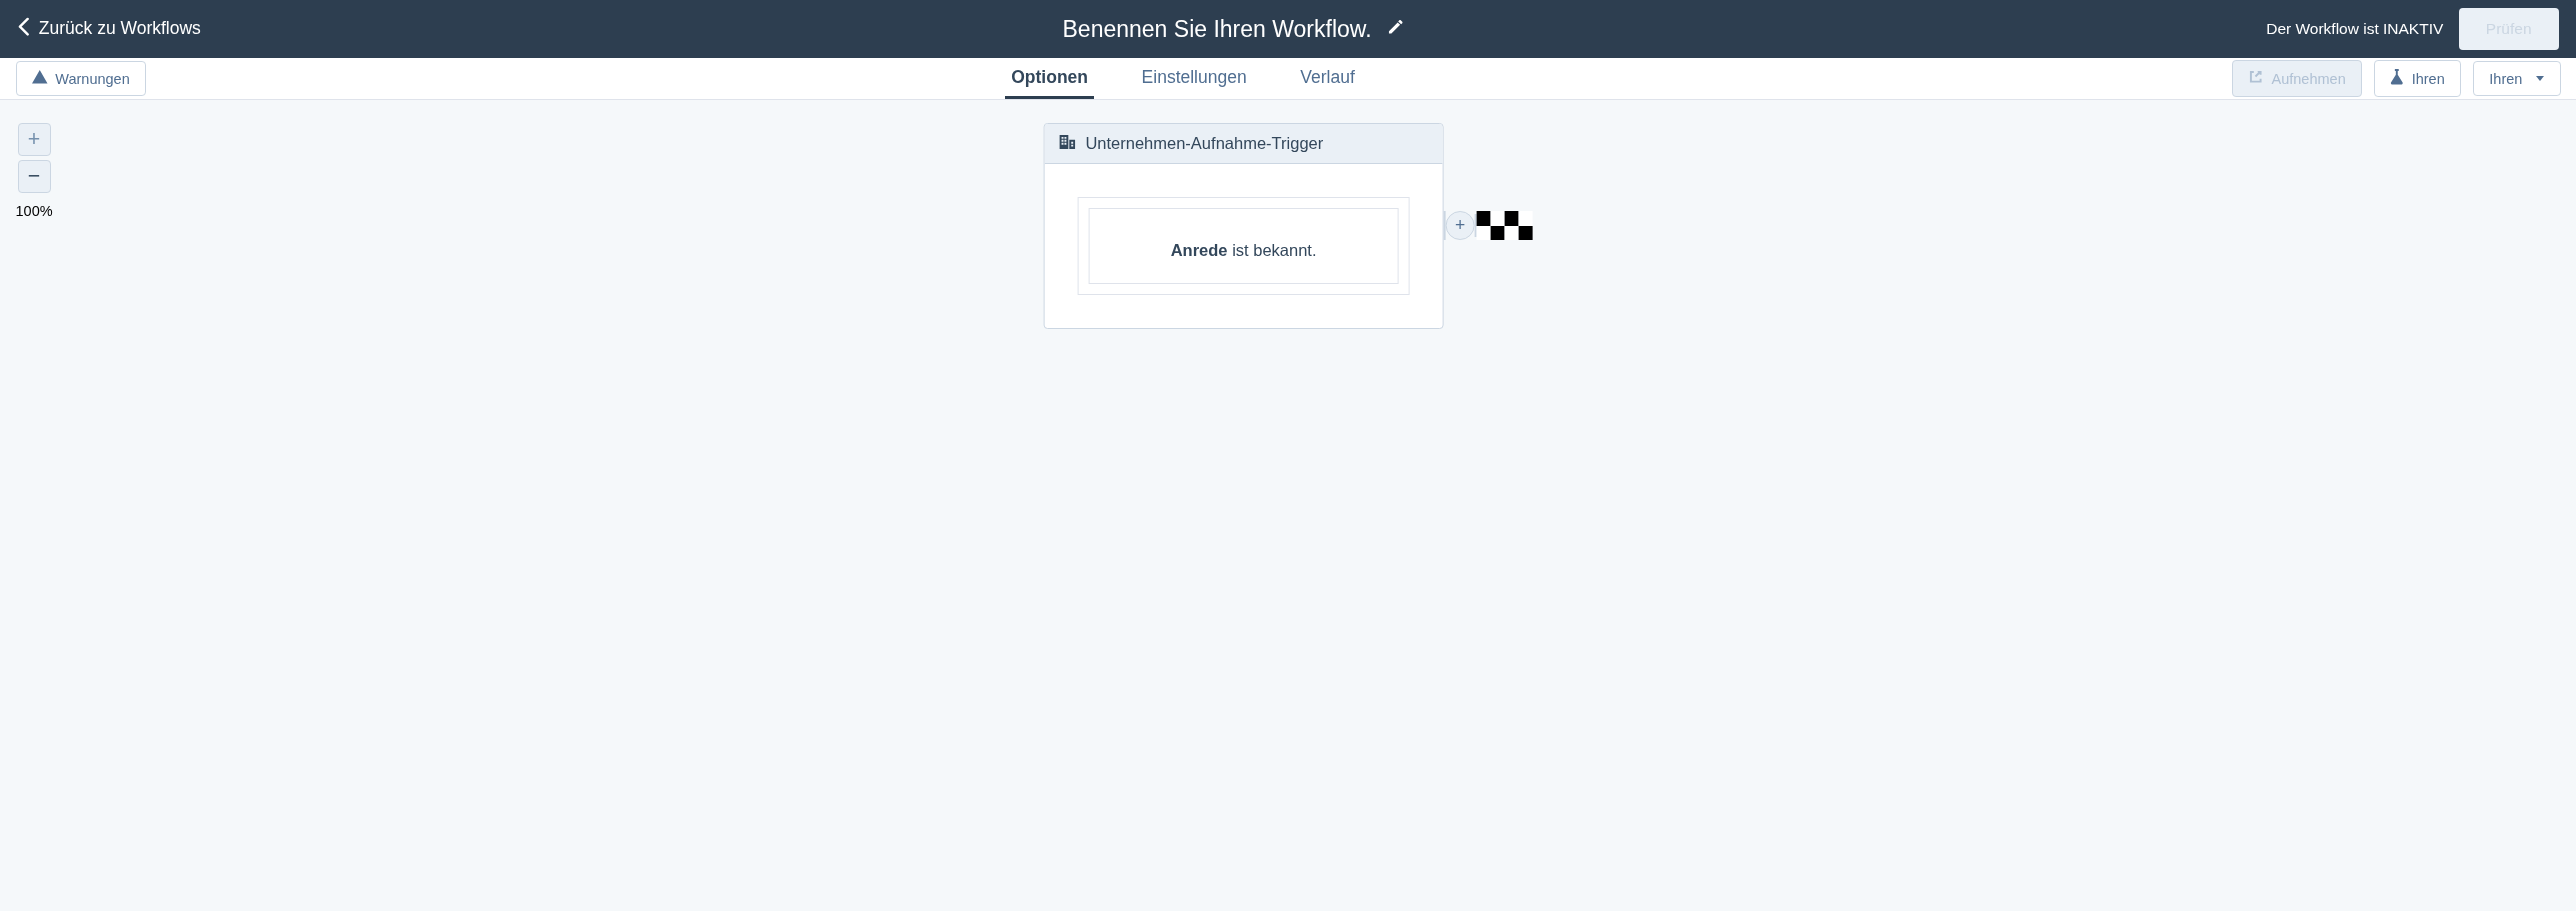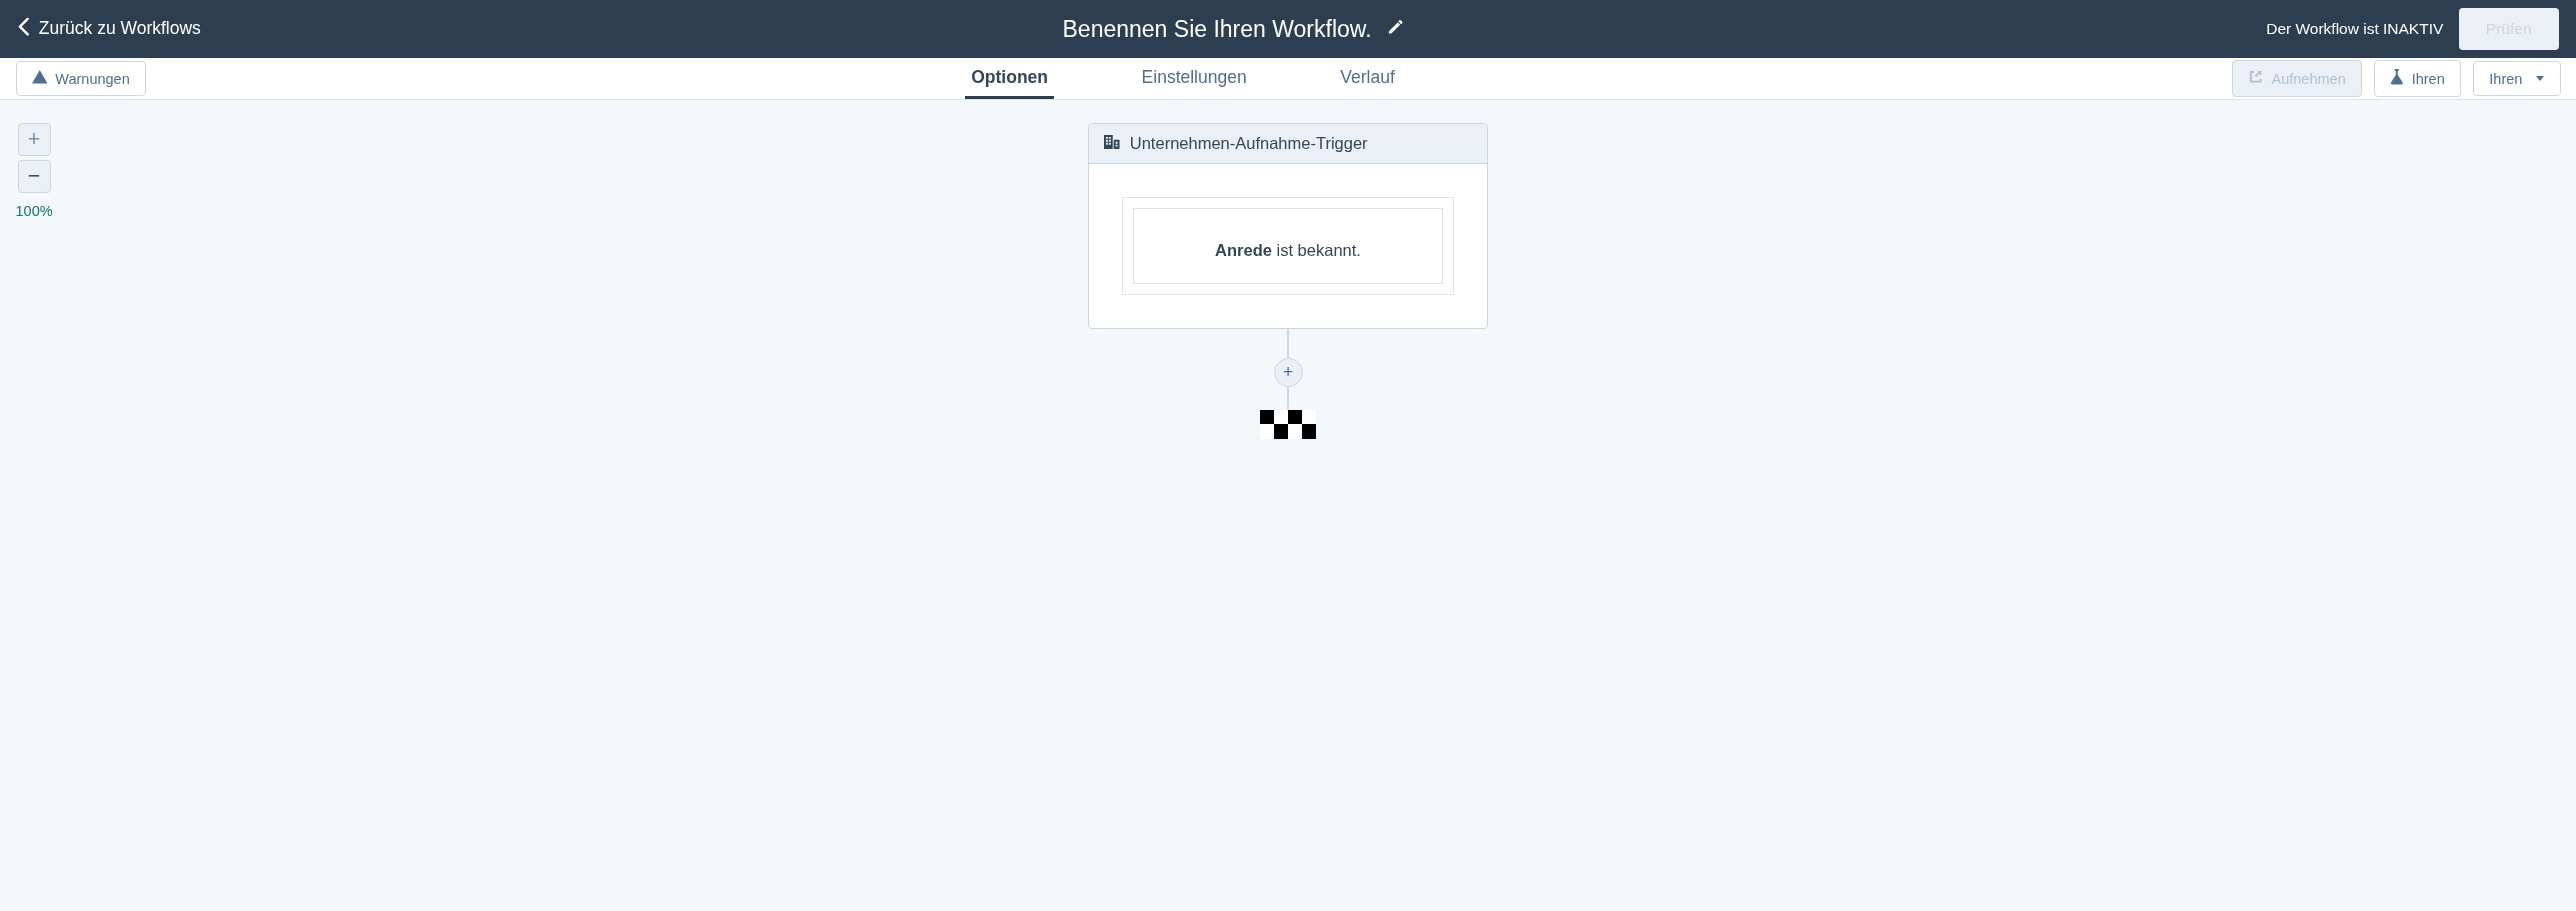--- a/index.html
+++ b/index.html
@@ -82,7 +82,7 @@
     display: flex;
     justify-content: center;
     align-items: stretch;
-    gap: 82px;
+    gap: 42px;
   }
   .tab {
     display: flex;

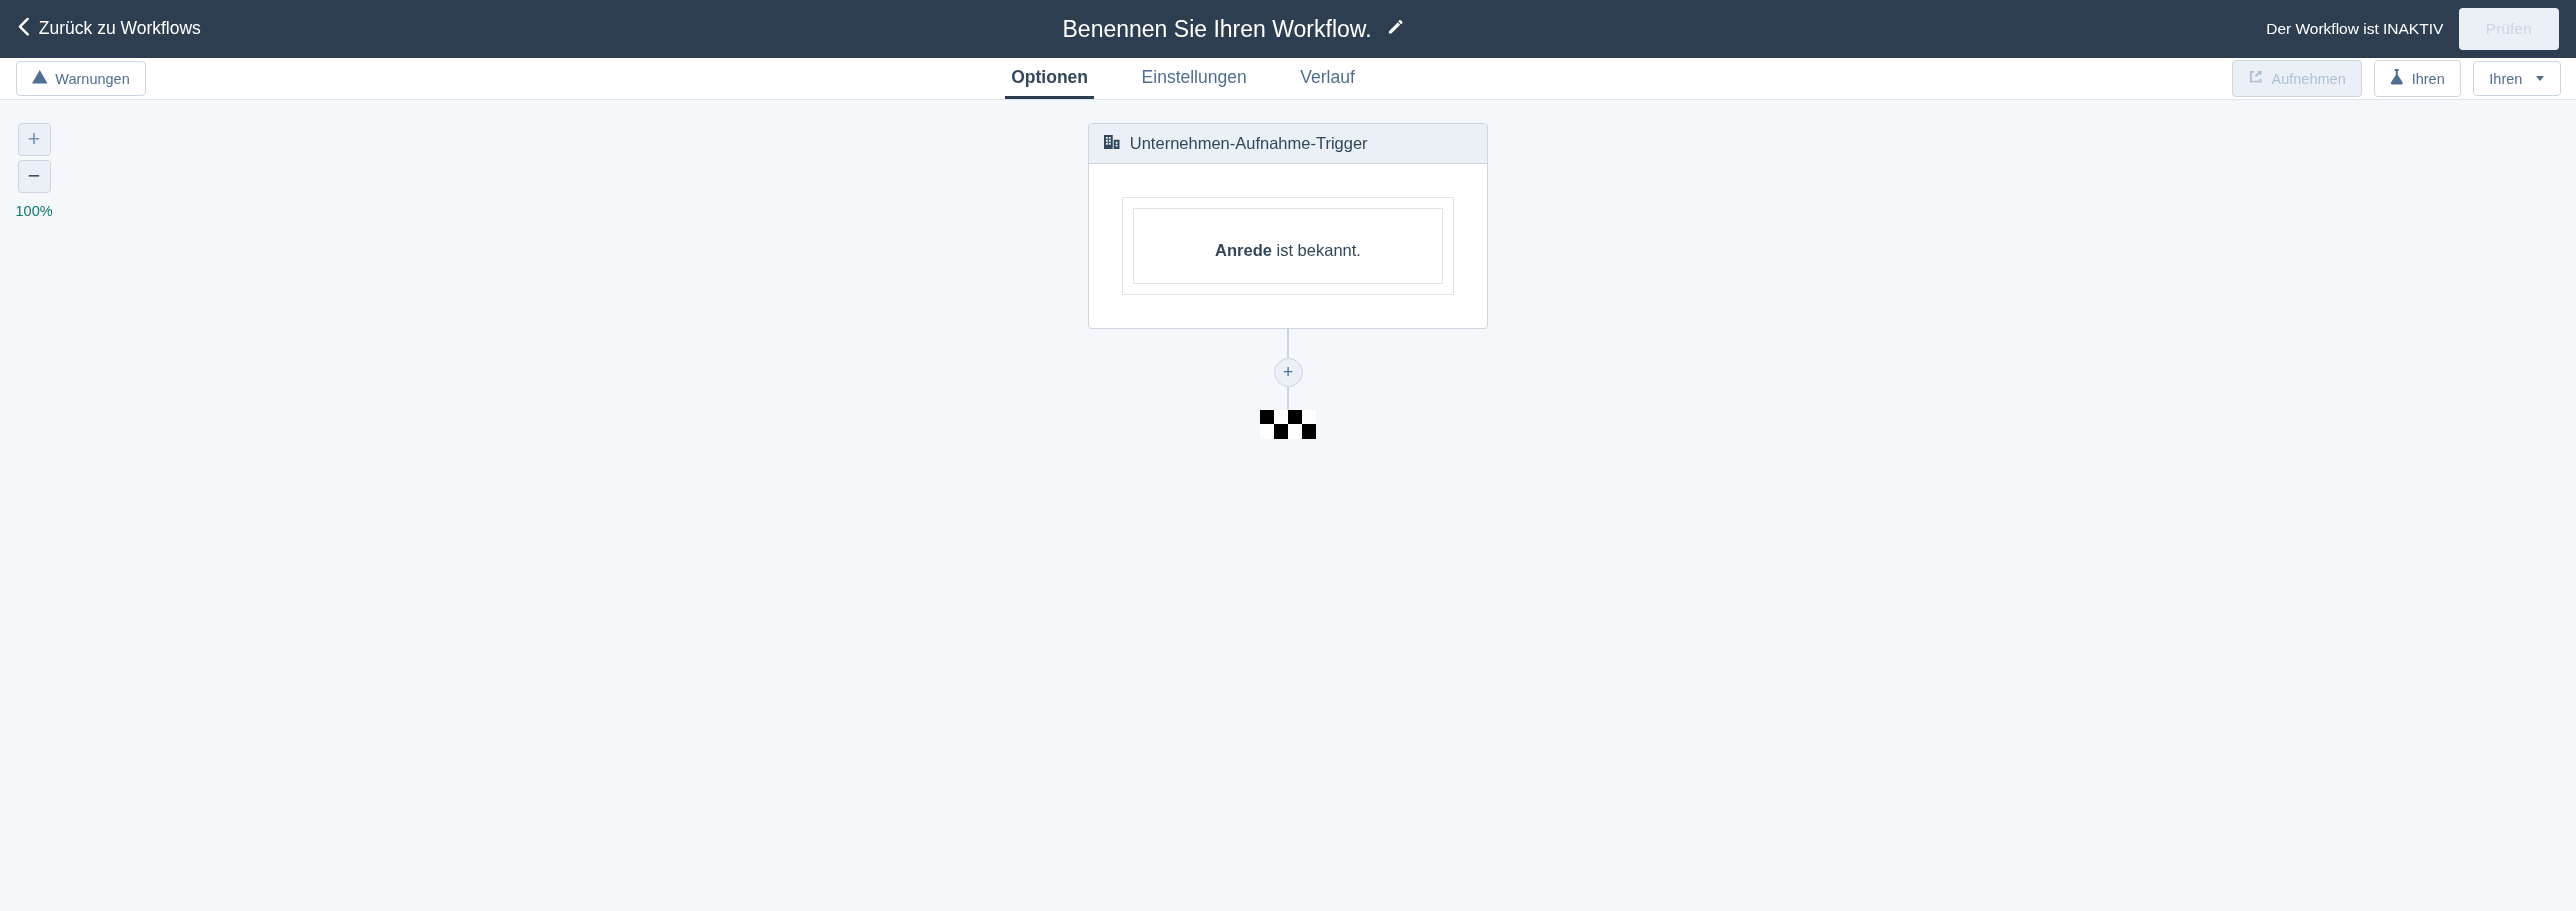--- a/index.html
+++ b/index.html
@@ -145,7 +145,7 @@
     left: 50%;
     transform: translateX(-50%);
     display: flex;
-    flex-direction: column;
+    flex-direction: row;
     align-items: center;
   }
   .trigger-card {

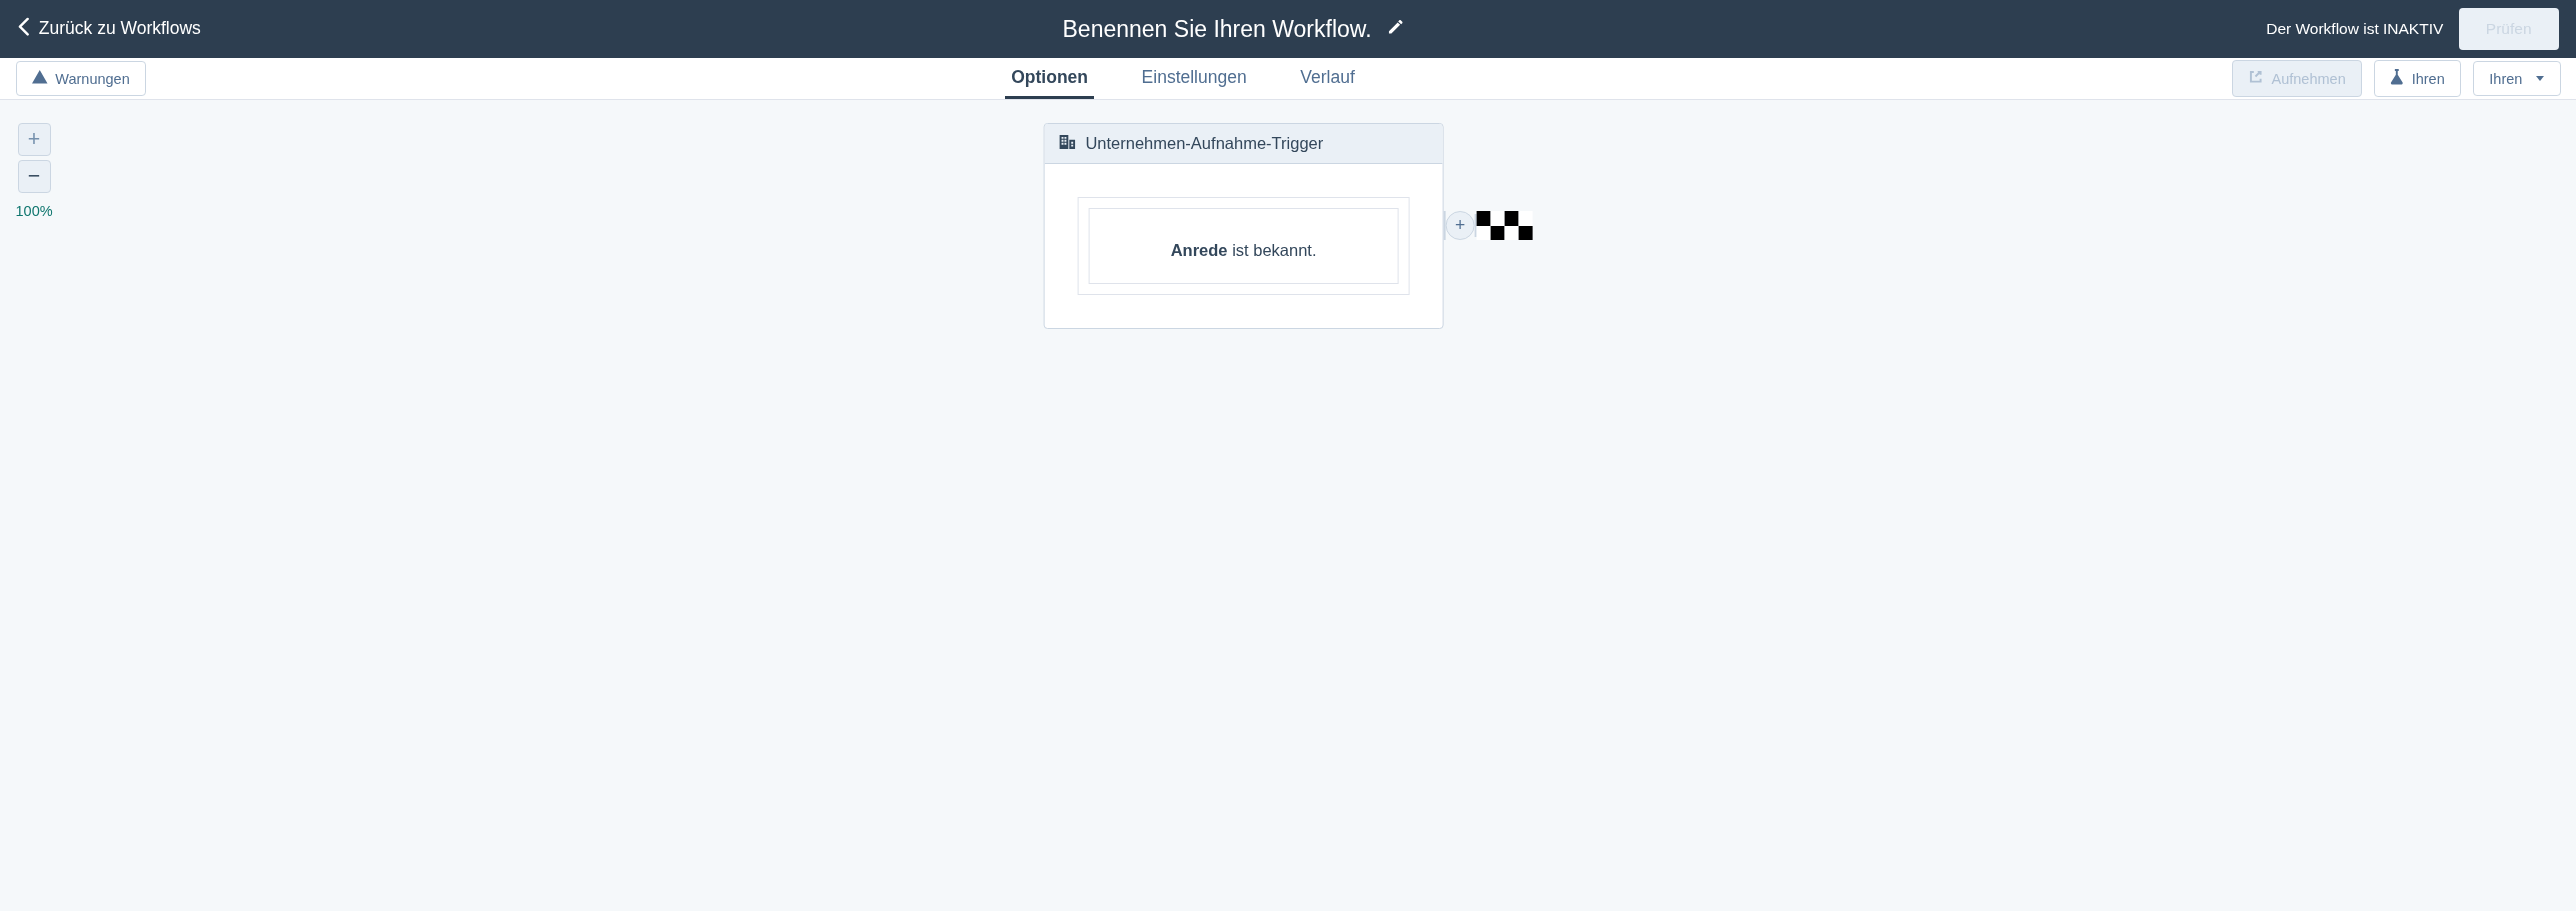--- a/index.html
+++ b/index.html
@@ -136,7 +136,7 @@
     user-select: none;
   }
   .zoom-btn.minus { color: #33475b; }
-  .zoom-label { font-size: 14.5px; color: #0f766e; margin-top: 5.8px; }
+  .zoom-label { font-size: 14.5px; color: #000000; margin-top: 5.8px; }
 
   
   .flow-column {

